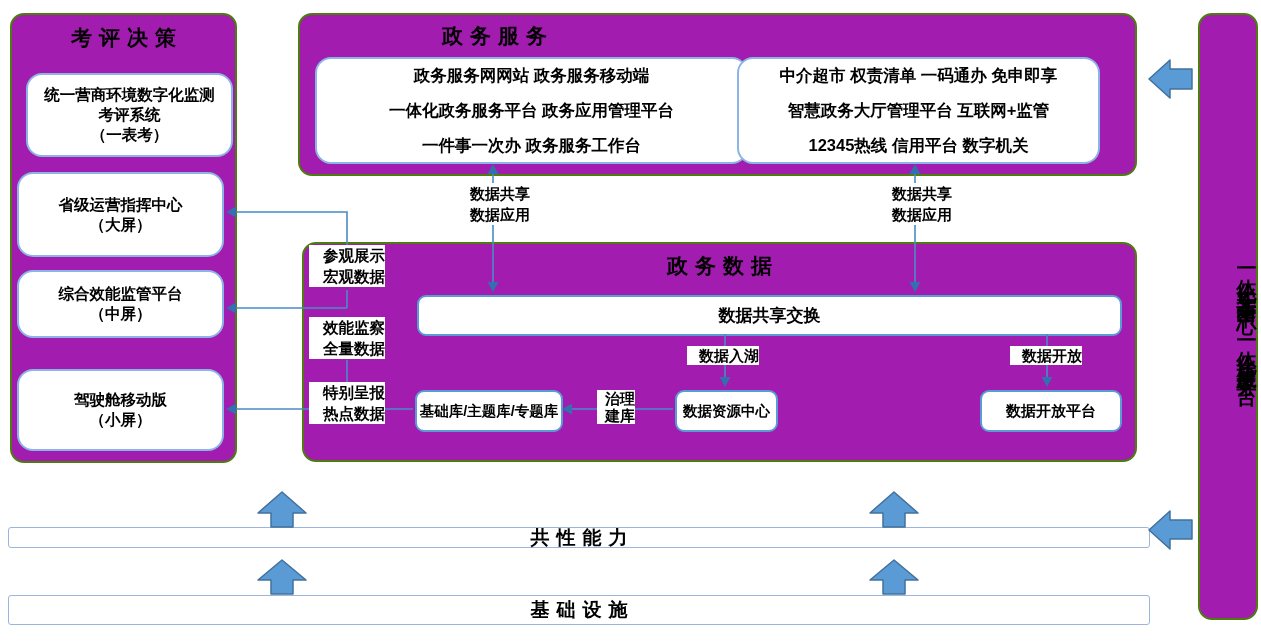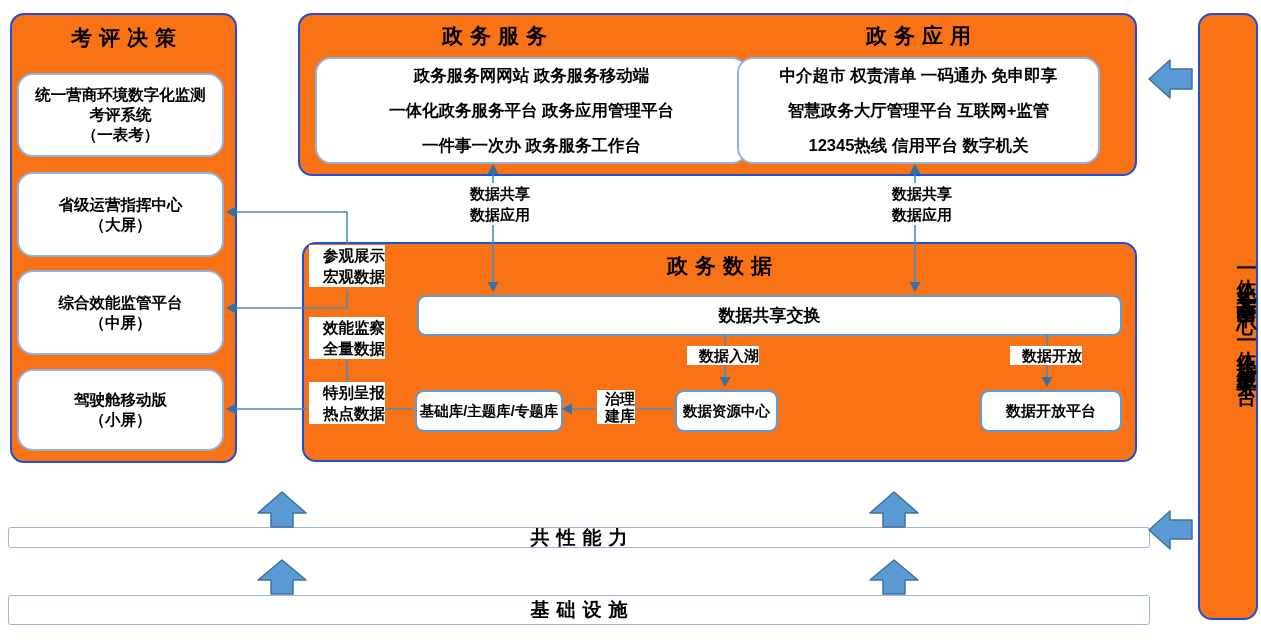--- a/index.html
+++ b/index.html
@@ -10,7 +10,7 @@
   }
   .abs{position:absolute;box-sizing:border-box;}
   
-  .container{border:2px solid #1d4ed8;border-radius:14px;background:#f97316;z-index:2;padding-left:38px;}
+  .container{border:2px solid #4d7c0f;border-radius:14px;background:#a21caf;z-index:2;padding-left:38px;}
   
   .soft-box{border:2px solid #8db4e6;border-radius:16px;background:#ffffff;z-index:2;
     display:flex;flex-direction:column;align-items:center;justify-content:center;text-align:center;}

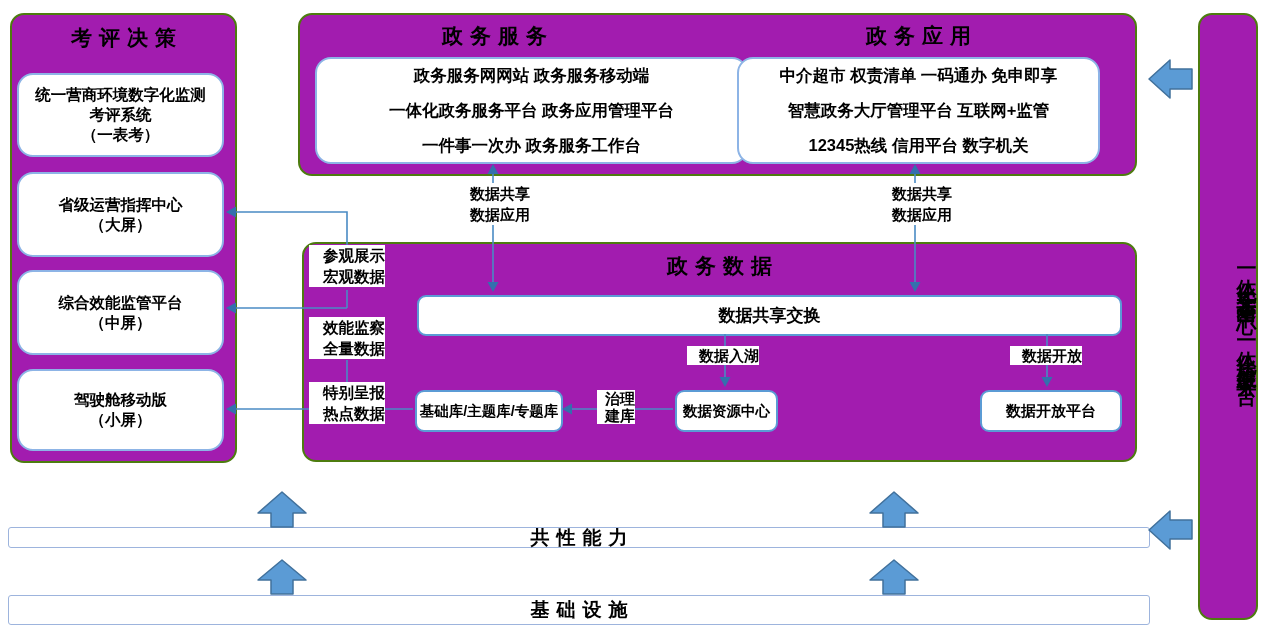--- a/index.html
+++ b/index.html
@@ -55,7 +55,6 @@
 
   <div class="abs container" style="left:298px;top:13px;width:839px;height:163px;">
     <div class="abs panel-title" style="left:15px;top:7px;width:359px;">政务服务</div>
-    <div class="abs panel-title" style="left:437px;top:7px;width:363px;">政务应用</div>
     <div class="abs soft-box svc-line" style="left:15px;top:42px;width:433px;height:107px;">
       <span class="ln">政务服务网网站 政务服务移动端</span>
       <span class="ln">一体化政务服务平台 政务应用管理平台</span>

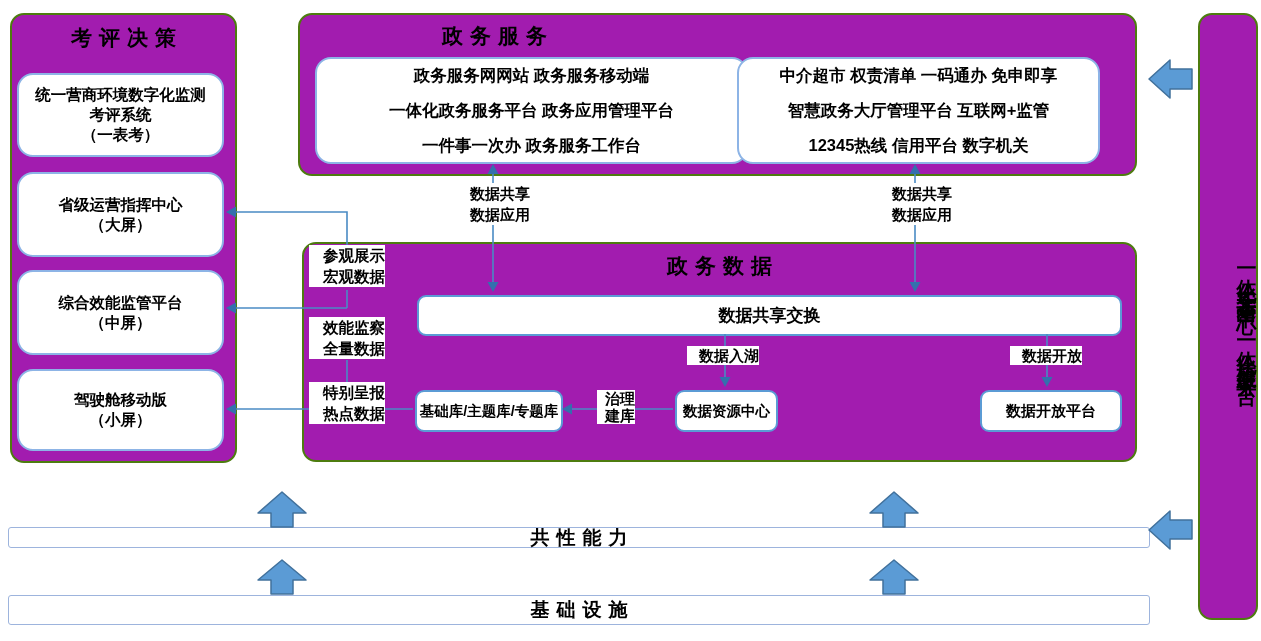--- a/index.html
+++ b/index.html
@@ -34,7 +34,7 @@
 
   <div class="abs container" style="left:10px;top:13px;width:227px;height:450px;">
     <div class="abs panel-title" style="left:0;top:9px;width:100%;">考评决策</div>
-    <div class="abs soft-box left-line" style="left:5px;top:58px;width:207px;height:84px;">
+    <div class="abs soft-box left-line" style="left:14px;top:58px;width:207px;height:84px;">
       <span class="ln">统一营商环境数字化监测</span>
       <span class="ln">考评系统</span>
       <span class="ln">（一表考）</span>

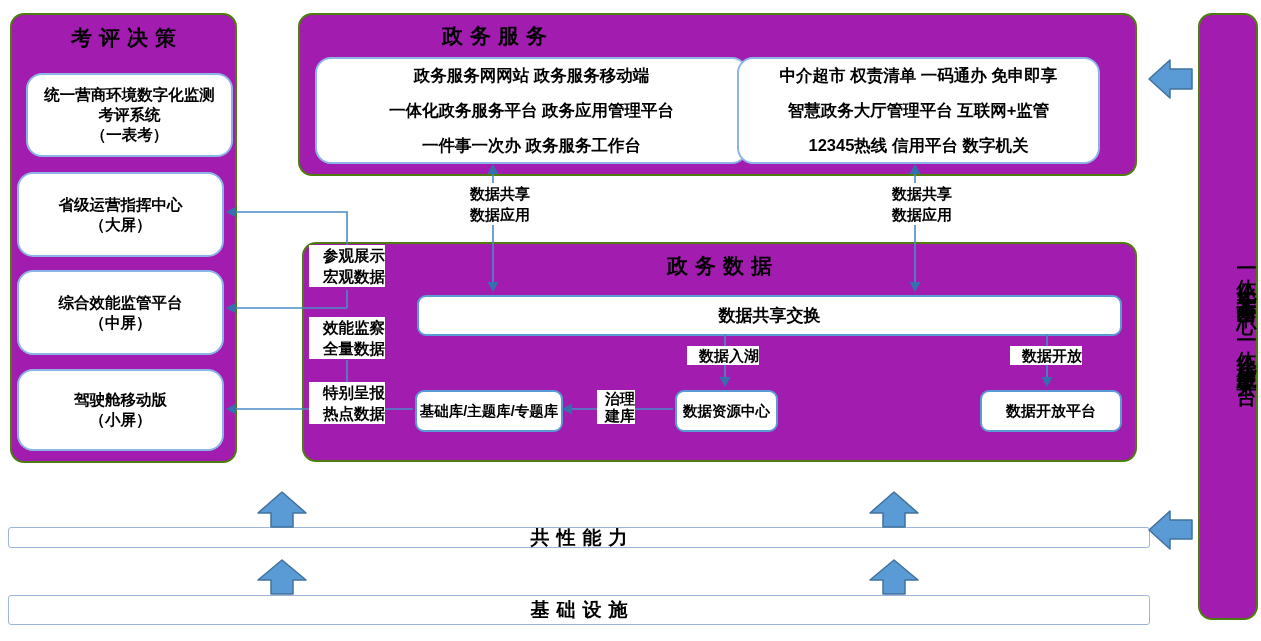--- a/index.html
+++ b/index.html
@@ -43,7 +43,7 @@
       <span class="ln">省级运营指挥中心</span>
       <span class="ln">（大屏）</span>
     </div>
-    <div class="abs soft-box left-line" style="left:5px;top:255px;width:207px;height:85px;">
+    <div class="abs soft-box left-line" style="left:5px;top:255px;width:207px;height:68px;">
       <span class="ln">综合效能监管平台</span>
       <span class="ln">（中屏）</span>
     </div>

